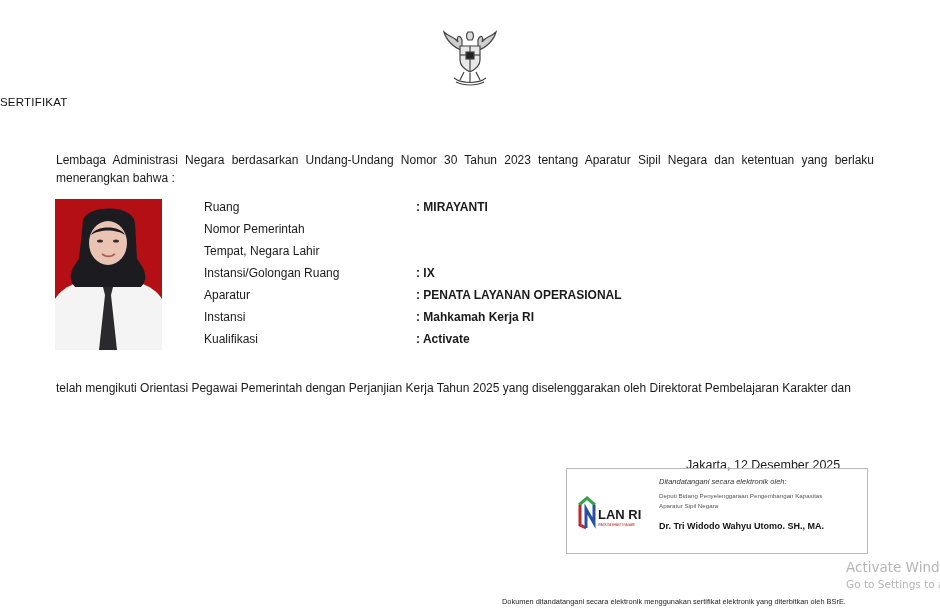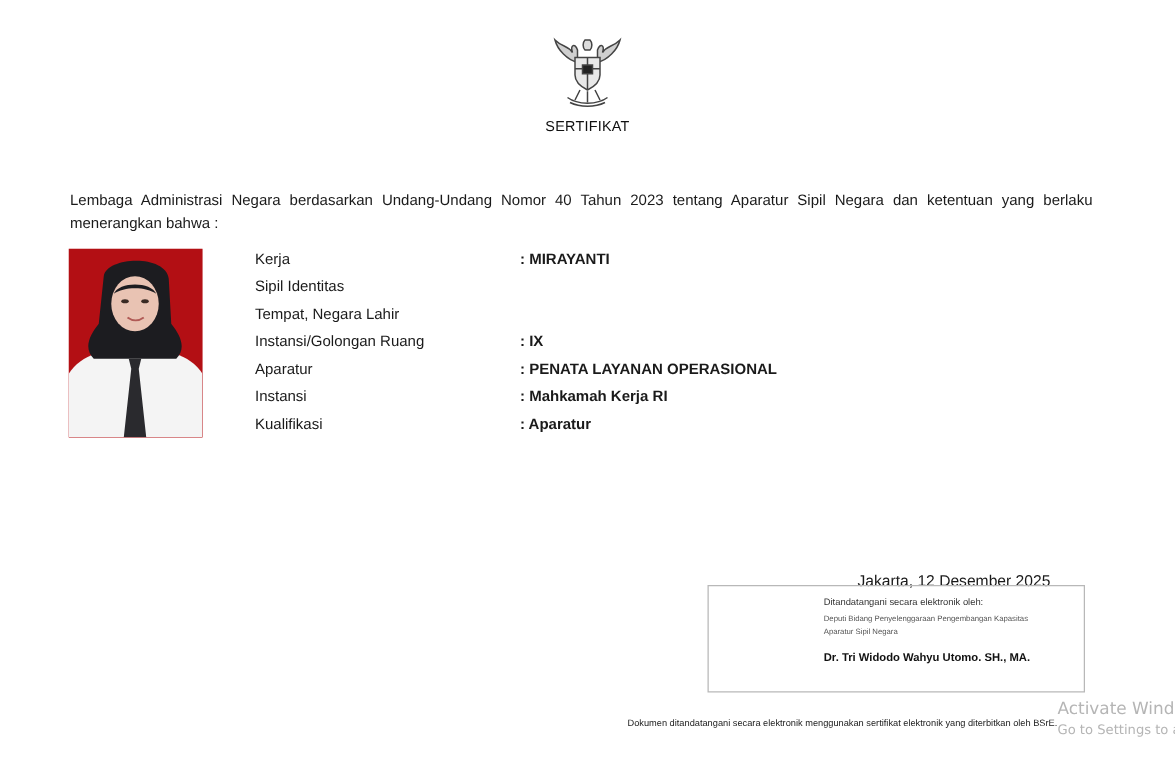--- a/index.html
+++ b/index.html
@@ -8,7 +8,7 @@
     font-family: "Liberation Sans", sans-serif; color:#1a1a1a;
   }
   .emblem { position:absolute; left:440px; top:28px; width:60px; height:62px; }
-  .title { position:absolute; left:0; width:940px; top:96px; text-align:center; font-size:11.5px; letter-spacing:0.2px; color:#111; }
+  .title { position:absolute; left:0; width:940px; top:96px; font-size:11.5px; letter-spacing:0.2px; color:#111; }
   .intro { position:absolute; left:56px; top:151px; width:818px; font-size:12px; line-height:18px; text-align:justify; text-align-last:left; color:#1a1a1a; }
   .photo { position:absolute; left:55px; top:199px; width:107px; height:151px; overflow:hidden; background:#b30f14; }
   .fields { position:absolute; left:204px; top:200px; font-size:12px; }

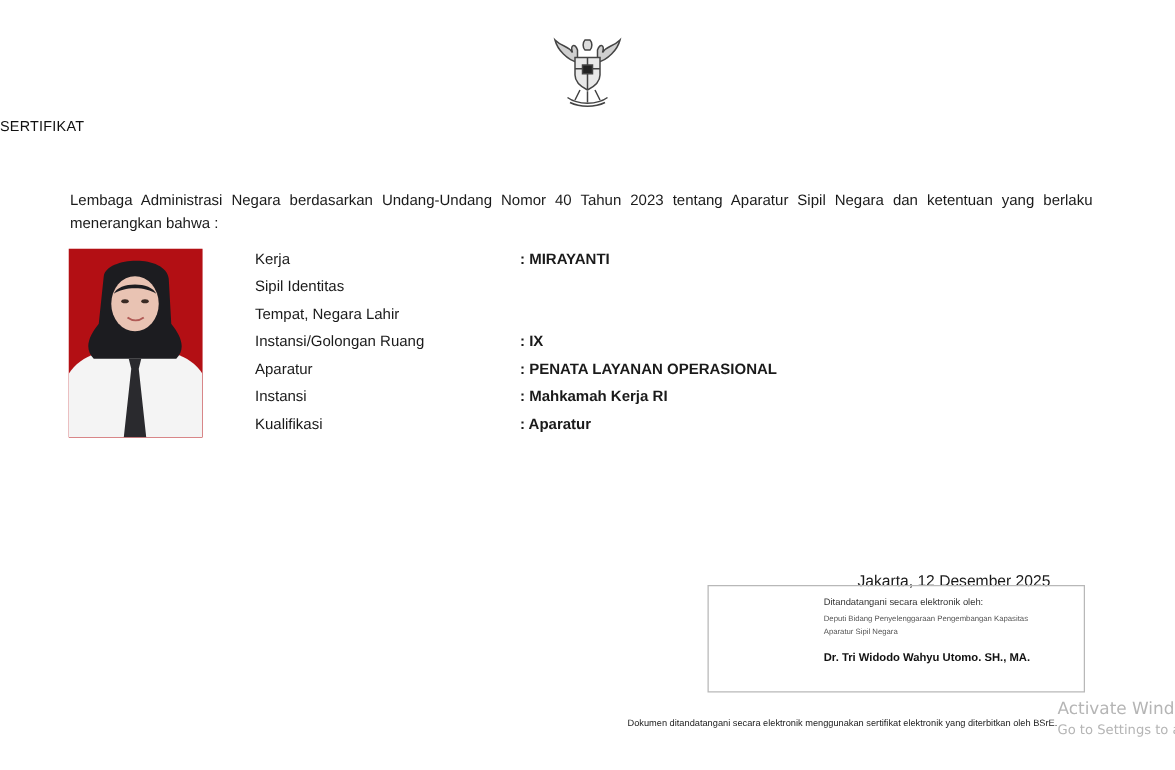--- a/index.html
+++ b/index.html
@@ -53,7 +53,7 @@
 </div>
 <div class="title">SERTIFIKAT</div>
 
-<div class="intro">Lembaga Administrasi Negara berdasarkan Undang-Undang Nomor 40 Tahun 2023 tentang Aparatur Sipil Negara dan ketentuan yang berlaku menerangkan bahwa :</div>
+<div class="intro">Lembaga Administrasi Negara berdasarkan Undang-Undang Nomor 30 Tahun 2023 tentang Aparatur Sipil Negara dan ketentuan yang berlaku menerangkan bahwa :</div>
 
 <div class="photo">
   <svg width="107" height="151" viewBox="0 0 107 151">

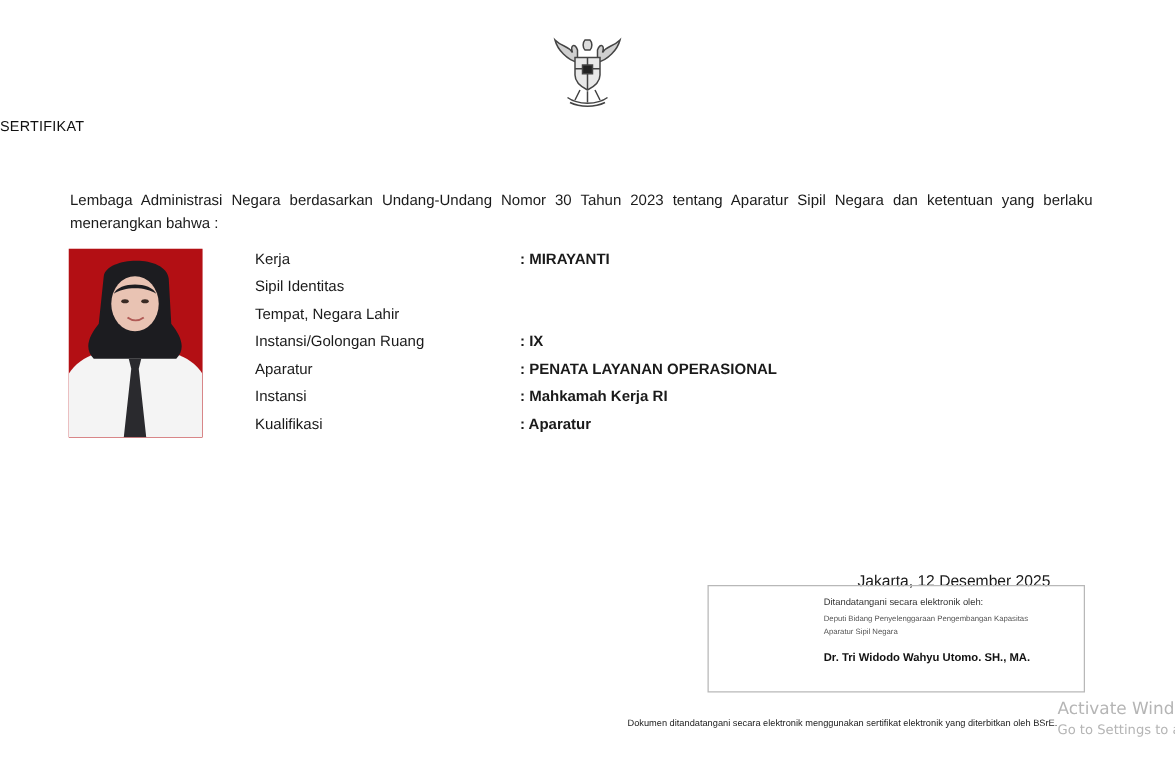--- a/index.html
+++ b/index.html
@@ -76,7 +76,7 @@
 
 <div class="fields">
   <div class="field-row" style="top:0px">
-    <span class="field-label">Kerja</span>
+    <span class="field-label">Ruang</span>
     <span class="field-value">: MIRAYANTI</span>
   </div>
   <div class="field-row" style="top:22px">

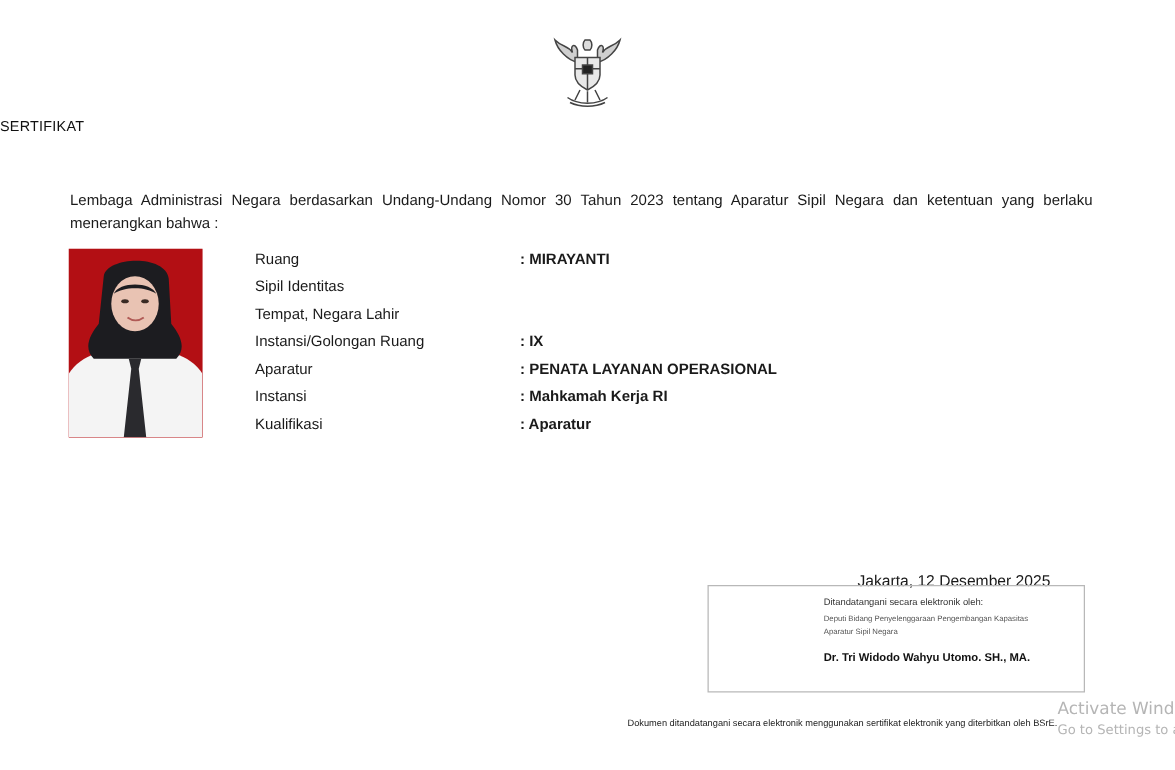--- a/index.html
+++ b/index.html
@@ -80,7 +80,7 @@
     <span class="field-value">: MIRAYANTI</span>
   </div>
   <div class="field-row" style="top:22px">
-    <span class="field-label">Sipil Identitas</span>
+    <span class="field-label">Nomor Pemerintah</span>
     <span class="field-value"></span>
   </div>
   <div class="field-row" style="top:44px">

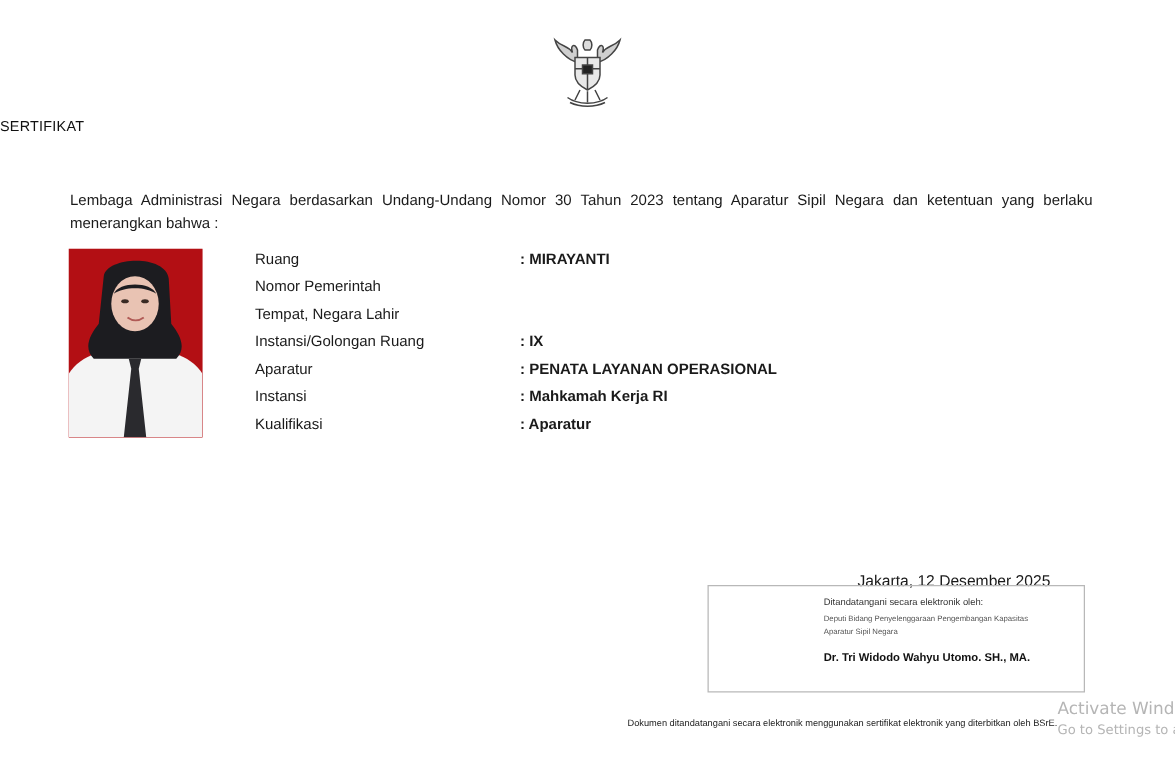--- a/index.html
+++ b/index.html
@@ -101,7 +101,7 @@
   </div>
   <div class="field-row" style="top:132px">
     <span class="field-label">Kualifikasi</span>
-    <span class="field-value">: Aparatur</span>
+    <span class="field-value">: Activate</span>
   </div>
 </div>
 

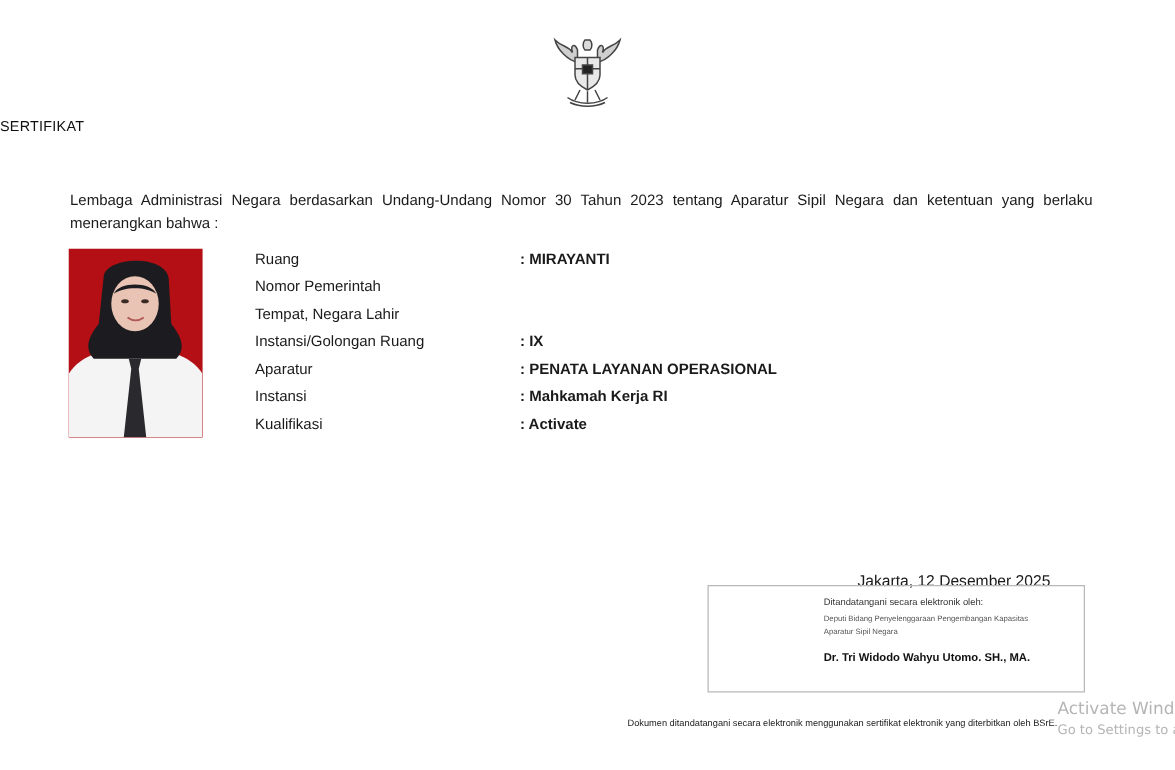--- a/index.html
+++ b/index.html
@@ -106,6 +106,7 @@
 </div>
 
 <div class="body-text">
+  <div>telah mengikuti Orientasi Pegawai Pemerintah dengan Perjanjian Kerja Tahun 2025 yang diselenggarakan oleh Direktorat Pembelajaran Karakter dan</div>
 </div>
 
 <div class="place-date">Jakarta, 12 Desember 2025</div>

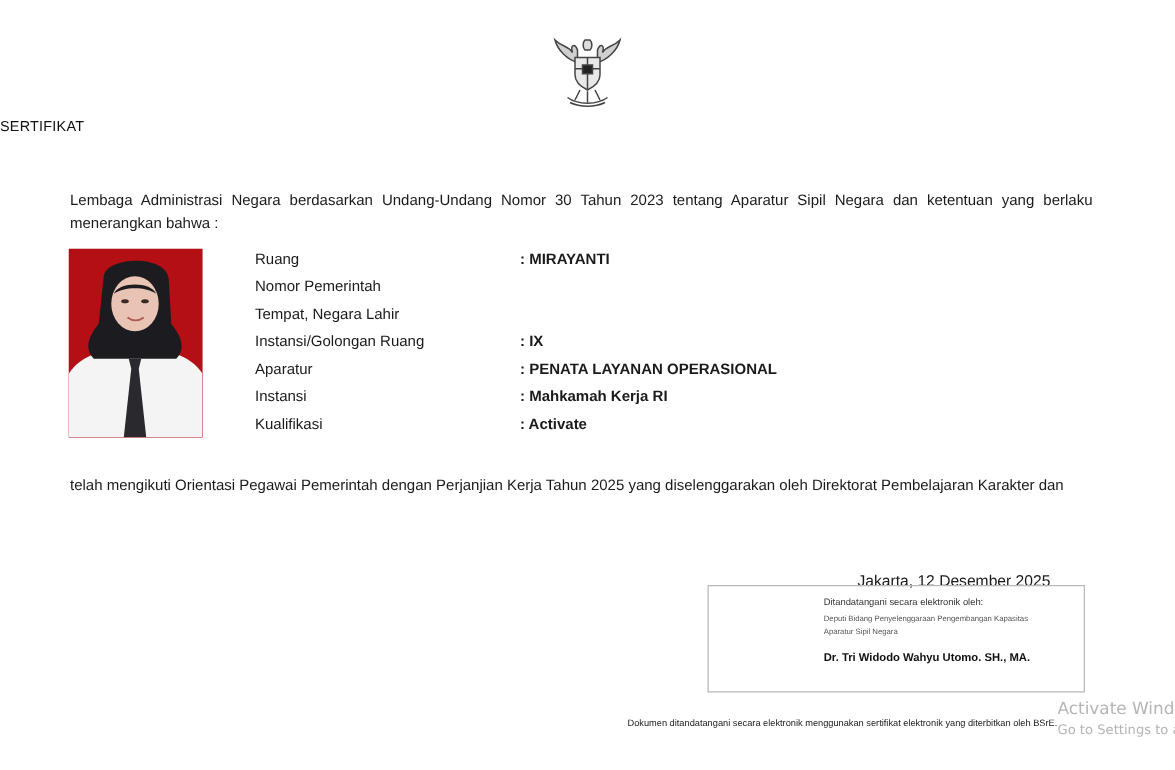--- a/index.html
+++ b/index.html
@@ -20,7 +20,7 @@
   .sig-box { position:absolute; left:566px; top:468px; width:302px; height:86px; border:1px solid #b8b8b8; box-sizing:border-box; }
   .lan-logo { position:absolute; left:10px; top:26px; width:68px; height:36px; }
   .sig-lines { position:absolute; left:92px; top:8px; width:205px; }
-  .sig-by { font-size:7.5px; color:#333; }
+  .sig-by { font-size:7.5px; color:#333;font-style:italic; }
   .sig-office { font-size:6.2px; color:#555; line-height:10px; margin-top:5px; }
   .sig-name { font-size:9px; font-weight:bold; color:#111; margin-top:10px; }
   .footer-note { position:absolute; left:502px; top:574px; font-size:7.4px; color:#222; }

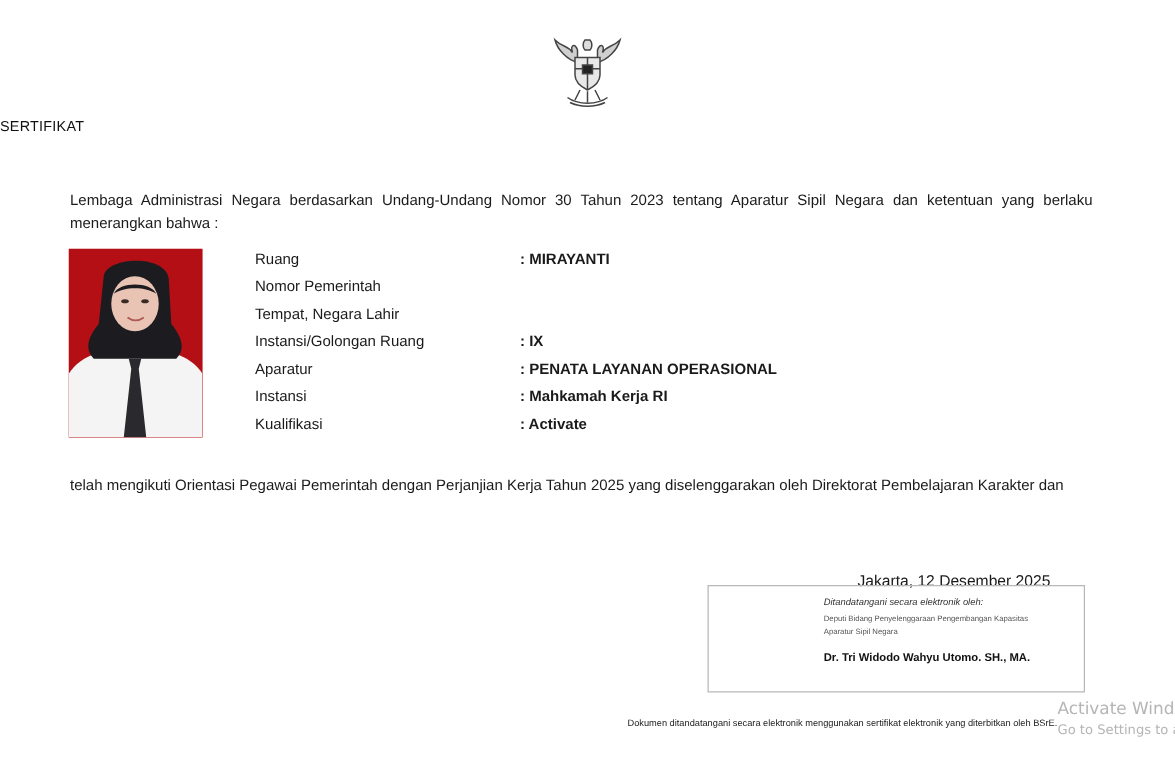--- a/index.html
+++ b/index.html
@@ -112,6 +112,15 @@
 <div class="place-date">Jakarta, 12 Desember 2025</div>
 
 <div class="sig-box">
+  <div class="lan-logo">
+    <svg width="68" height="36" viewBox="0 0 68 36">
+      <path d="M2 10 L10 3 L18 10" fill="none" stroke="#3aa14b" stroke-width="3"></path>
+      <path d="M3 10 L3 30 L9 33" fill="none" stroke="#c0272d" stroke-width="3"></path>
+      <path d="M9 33 L9 14 L17 28 L17 10" fill="none" stroke="#2b4fa3" stroke-width="3"></path>
+      <text x="21" y="24" font-family="Liberation Sans, sans-serif" font-weight="bold" font-size="13" fill="#1a1a1a">LAN RI</text>
+      <text x="21" y="31" font-family="Liberation Sans, sans-serif" font-size="3" fill="#c0272d">WASKITA BHAKTI NAGARI</text>
+    </svg>
+  </div>
   <div class="sig-lines">
     <div class="sig-by">Ditandatangani secara elektronik oleh:</div>
     <div class="sig-office">

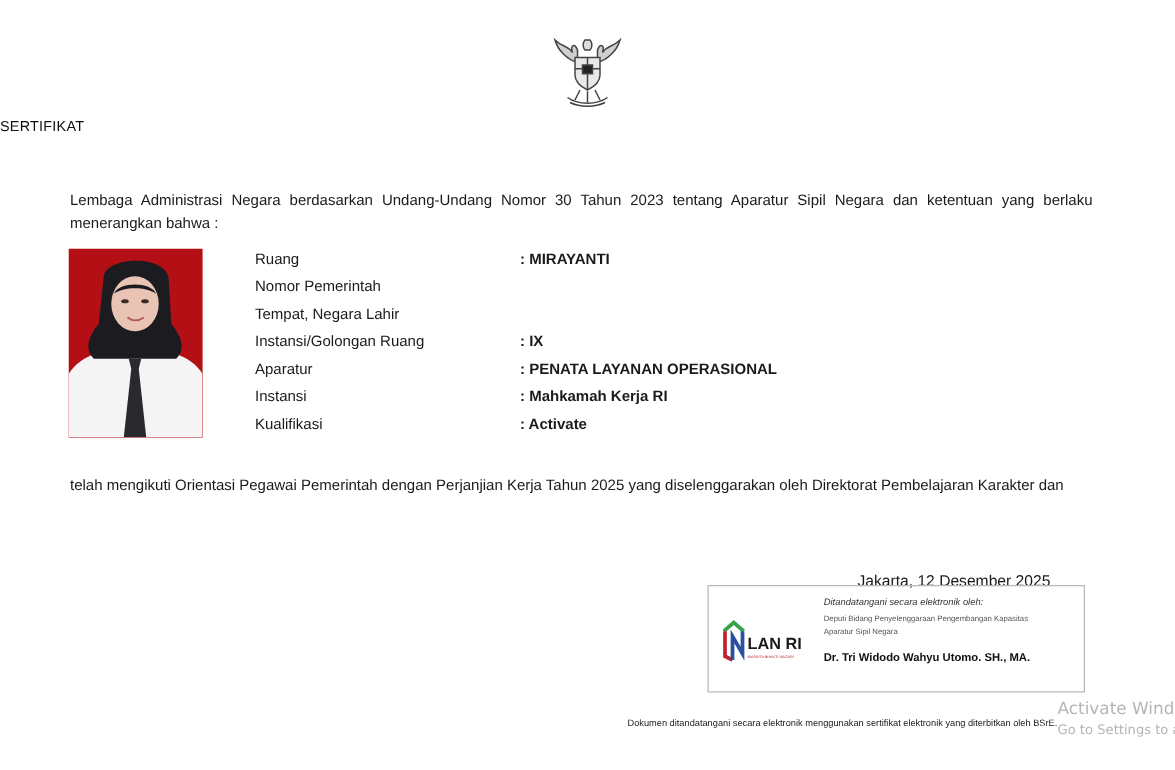--- a/index.html
+++ b/index.html
@@ -23,7 +23,7 @@
   .sig-by { font-size:7.5px; color:#333;font-style:italic; }
   .sig-office { font-size:6.2px; color:#555; line-height:10px; margin-top:5px; }
   .sig-name { font-size:9px; font-weight:bold; color:#111; margin-top:10px; }
-  .footer-note { position:absolute; left:502px; top:574px; font-size:7.4px; color:#222; }
+  .footer-note { position:absolute; left:502px; top:597px; font-size:7.4px; color:#222; }
   .watermark { position:absolute; left:846px; top:559px; color:#b5b5b5; font-family:"DejaVu Sans", sans-serif; white-space:nowrap; }
   .wm1 { font-size:13.5px; }
   .wm2 { font-size:10.5px; margin-top:3px; }

